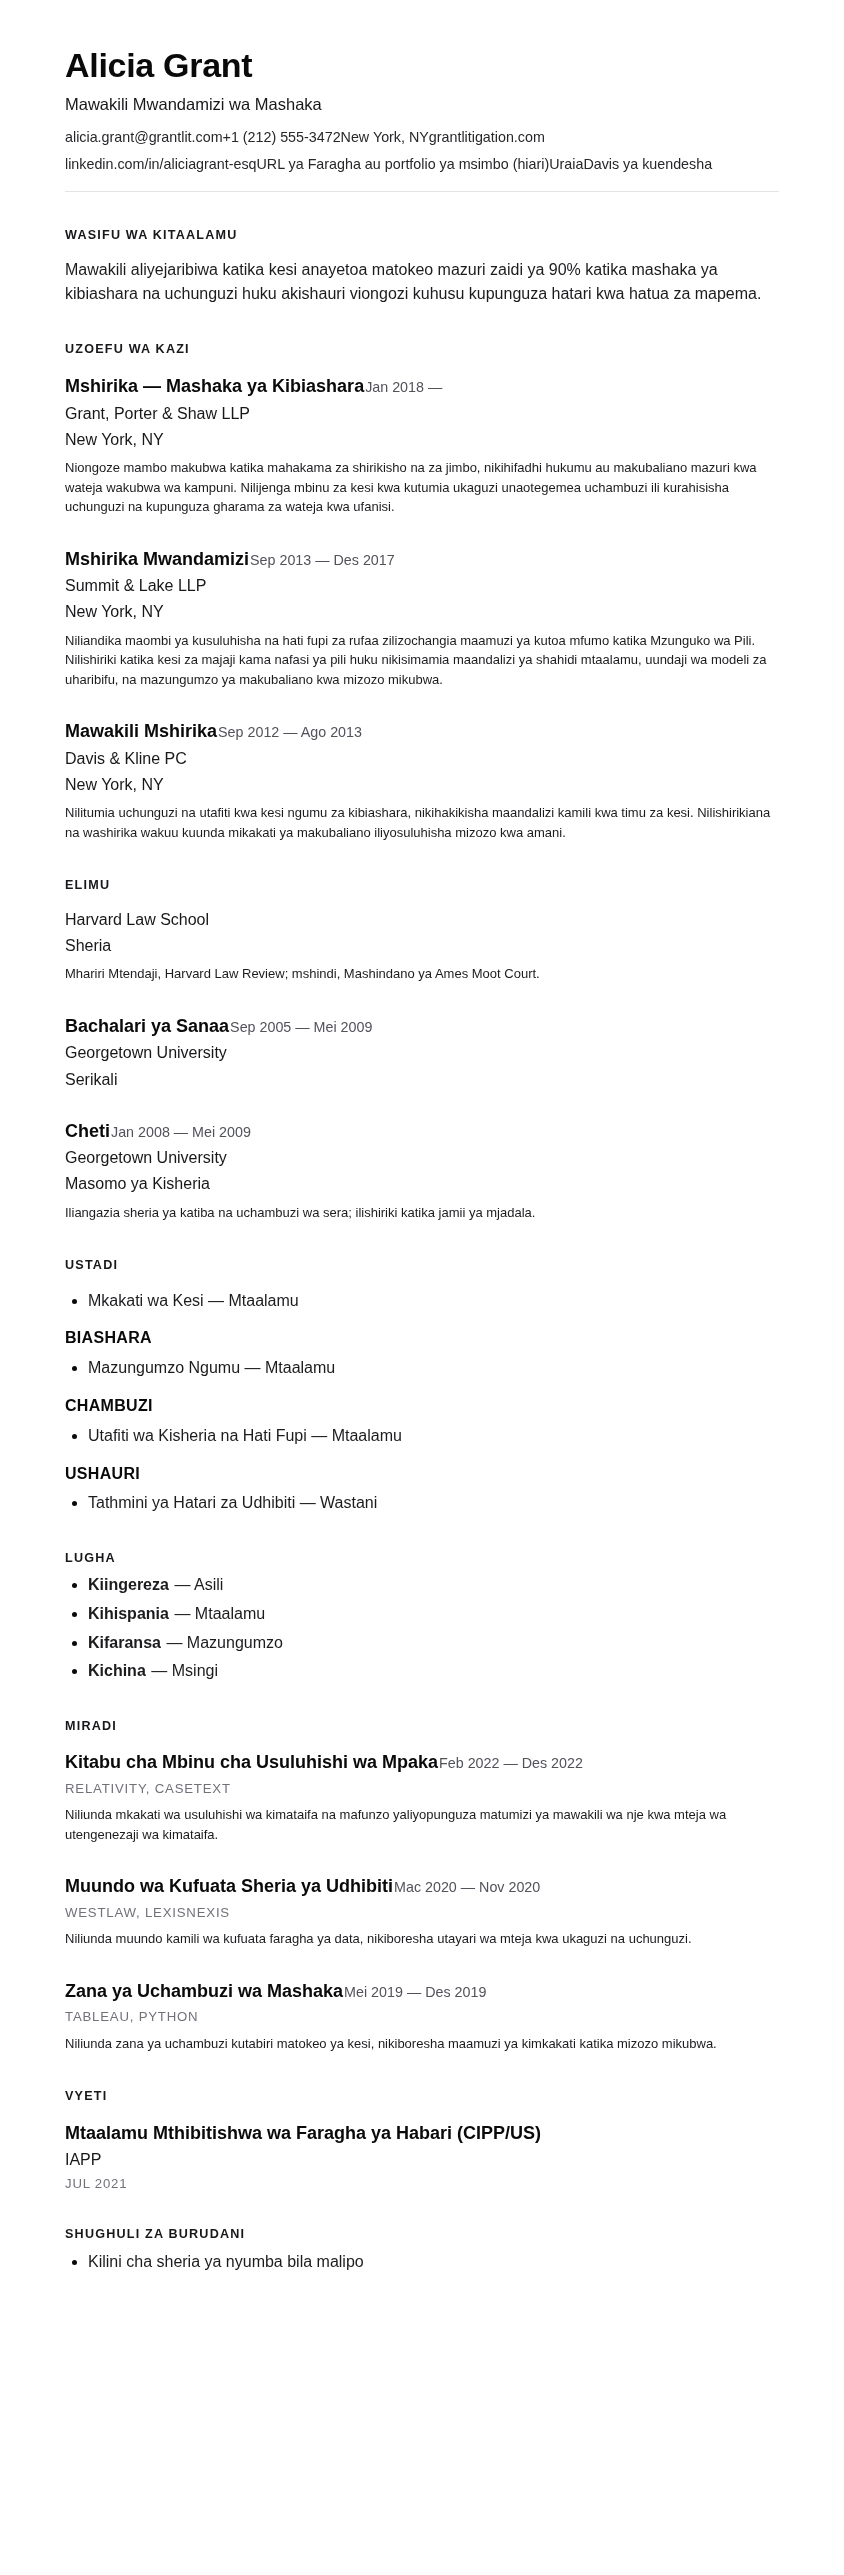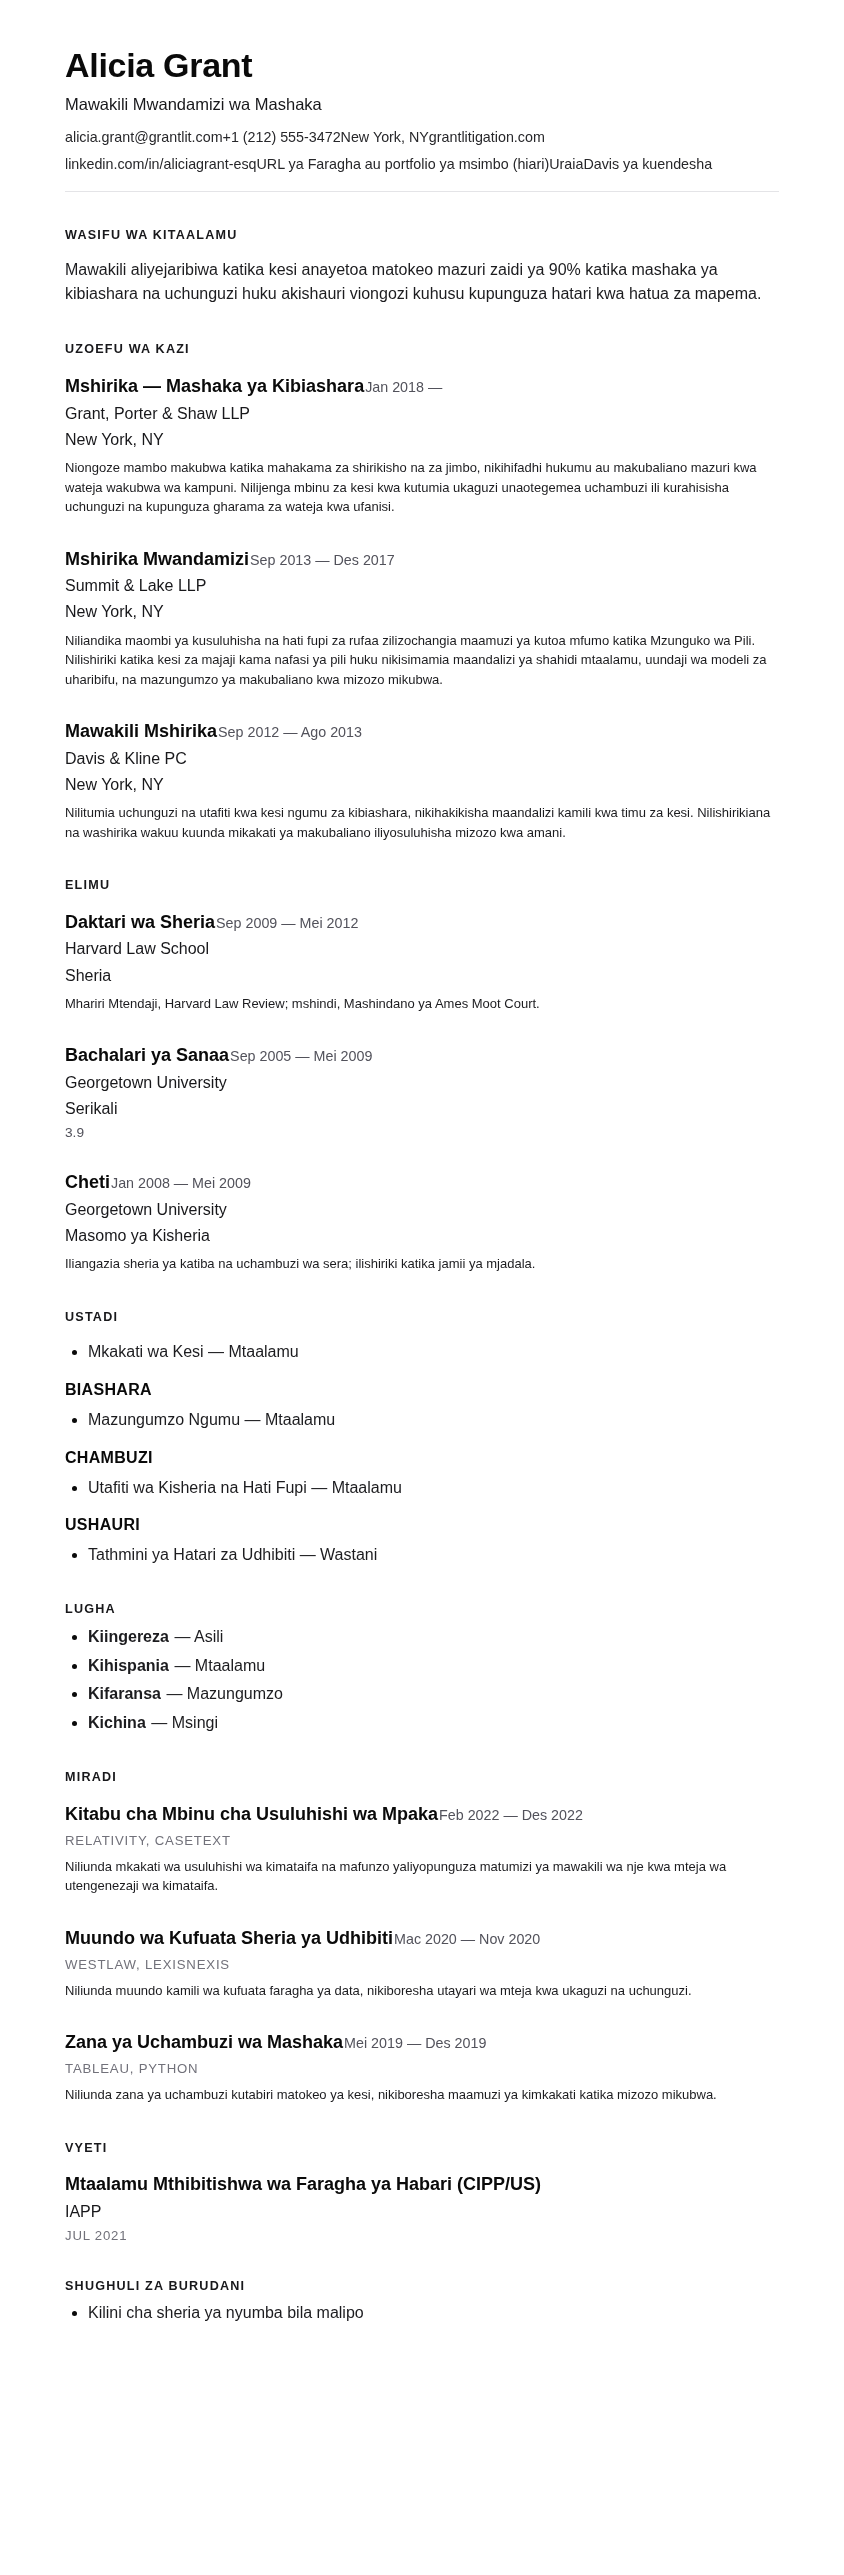--- a/index.html
+++ b/index.html
@@ -117,10 +117,6 @@
     <h2 class="section-heading">ELIMU</h2>
 
     <article class="entry">
-      <div class="entry-header">
-        <h3 class="entry-title">Daktari wa Sheria</h3>
-        <span class="entry-dates">Sep 2009 — Mei 2012</span>
-      </div>
       <div class="entry-company">Harvard Law School</div>
       <div class="entry-location">Sheria</div>
       <p class="entry-desc">Mhariri Mtendaji, Harvard Law Review; mshindi, Mashindano ya Ames Moot Court.</p>

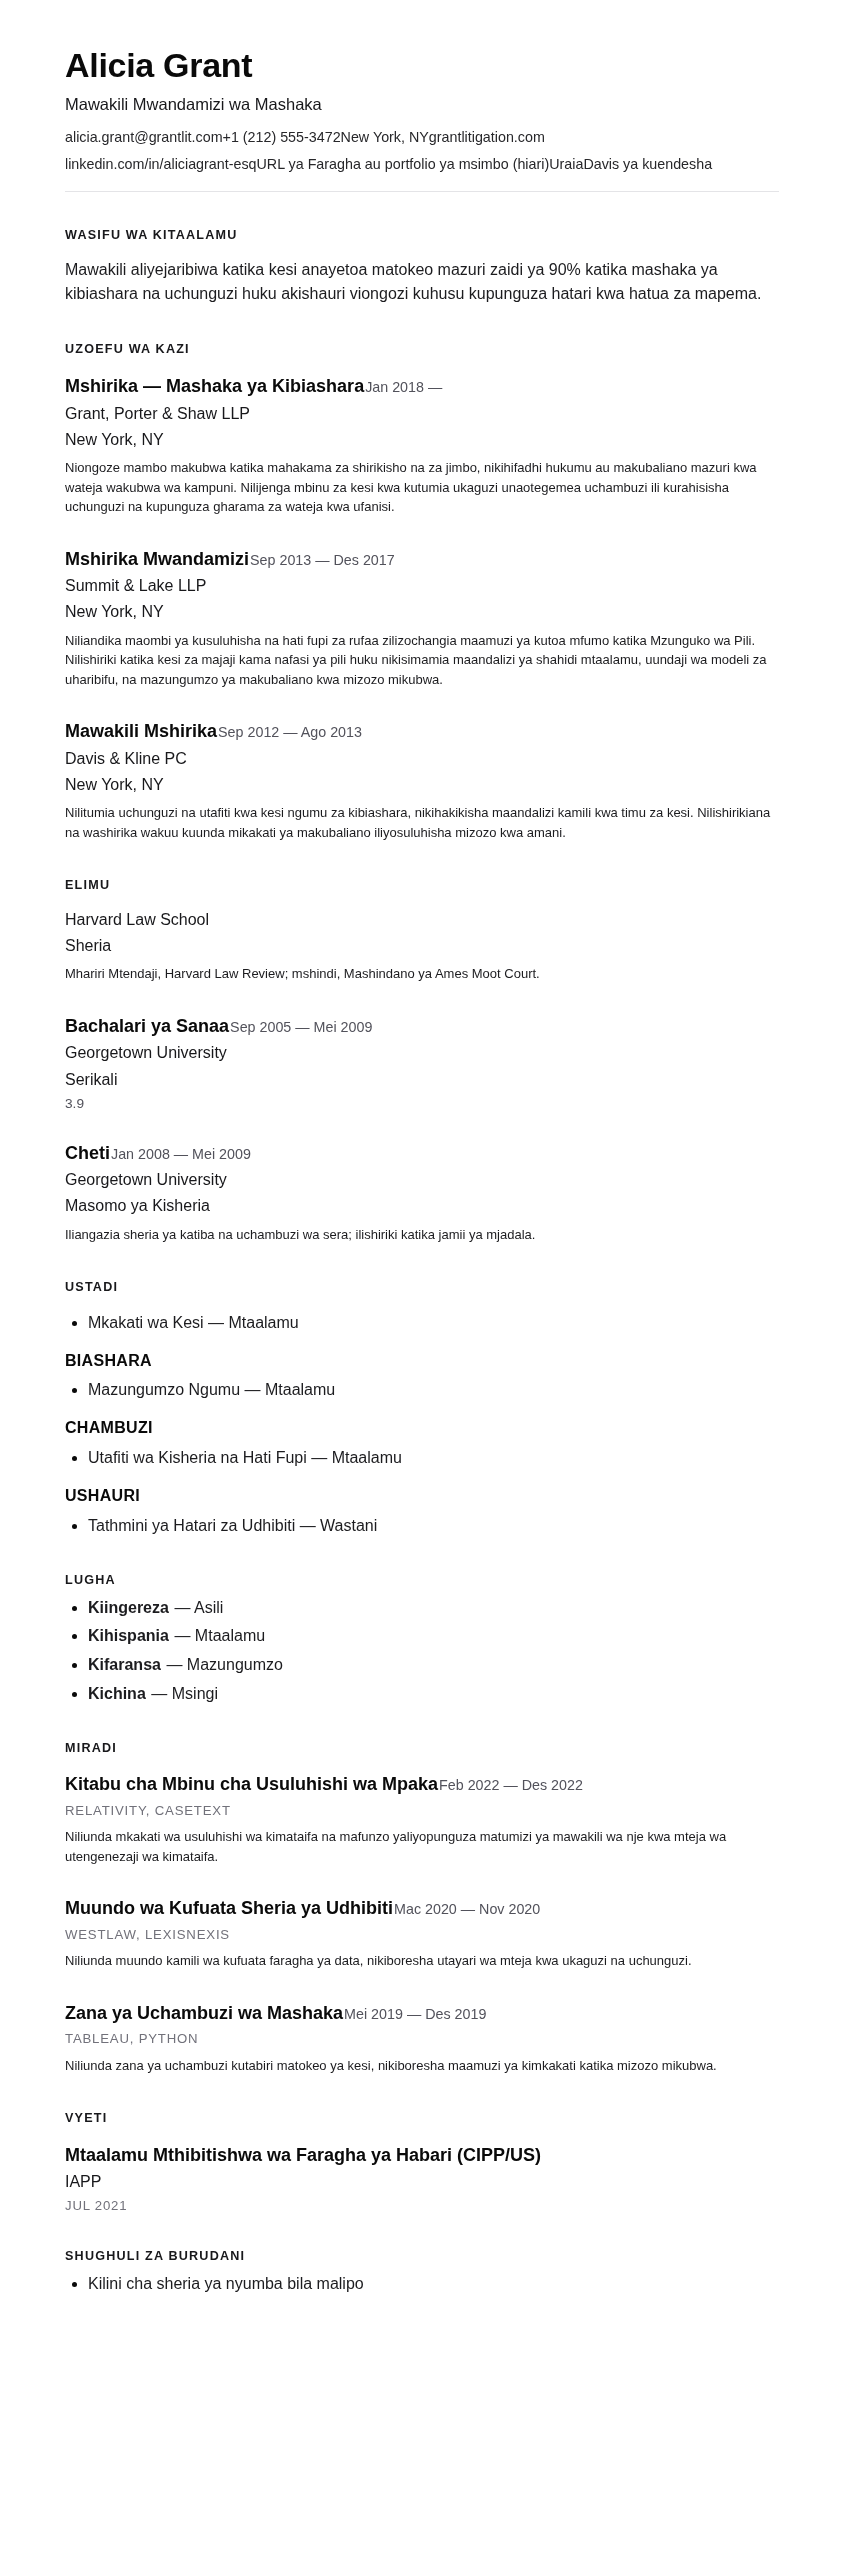--- a/index.html
+++ b/index.html
@@ -129,7 +129,6 @@
       </div>
       <div class="entry-company">Georgetown University</div>
       <div class="entry-location">Serikali</div>
-      <div class="entry-gpa">3.9</div>
     </article>
 
     <article class="entry">

